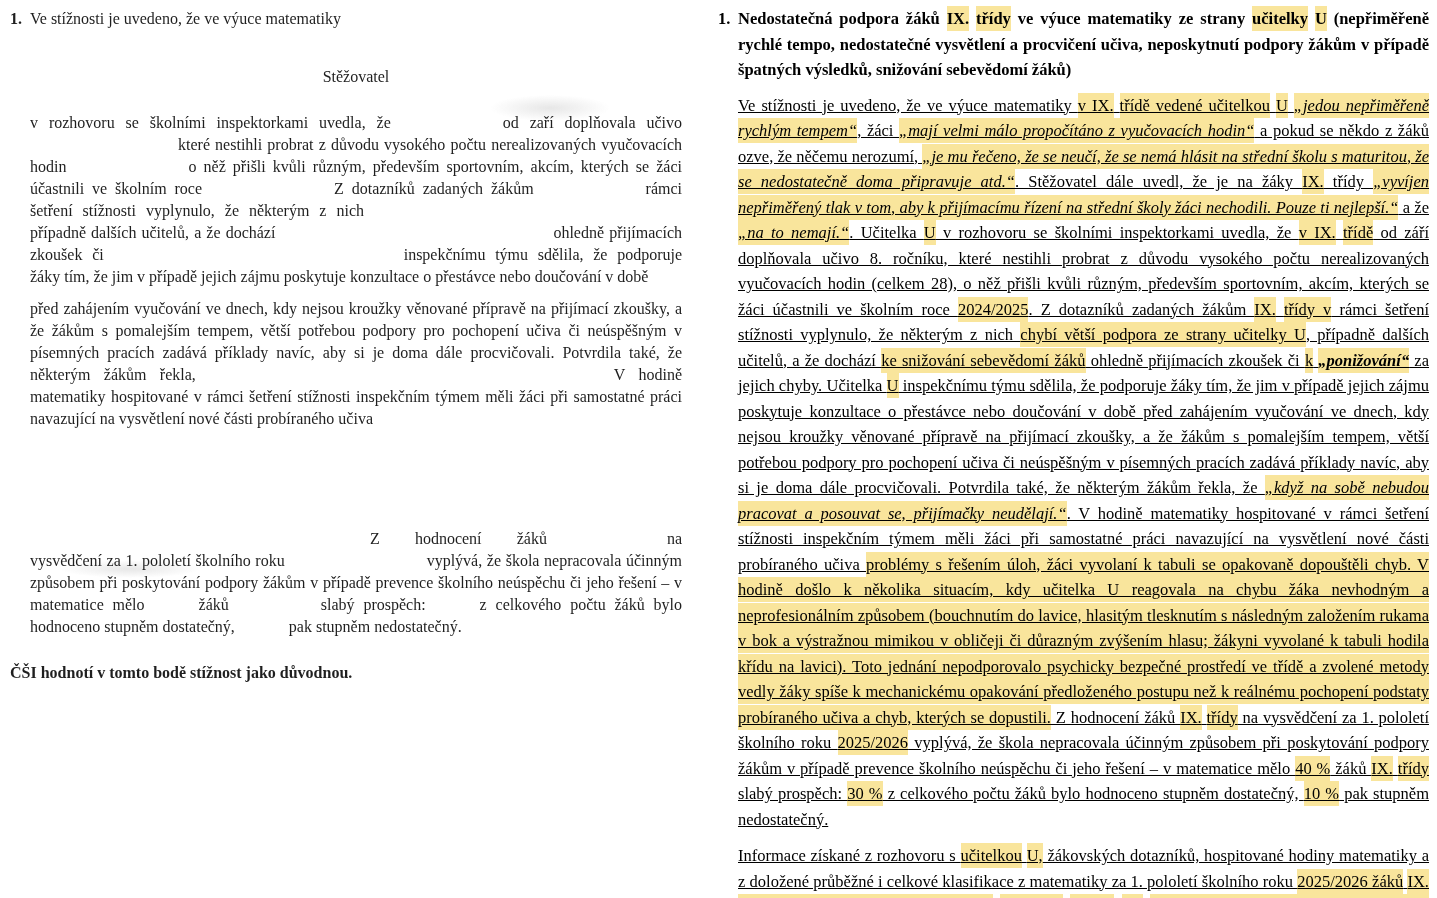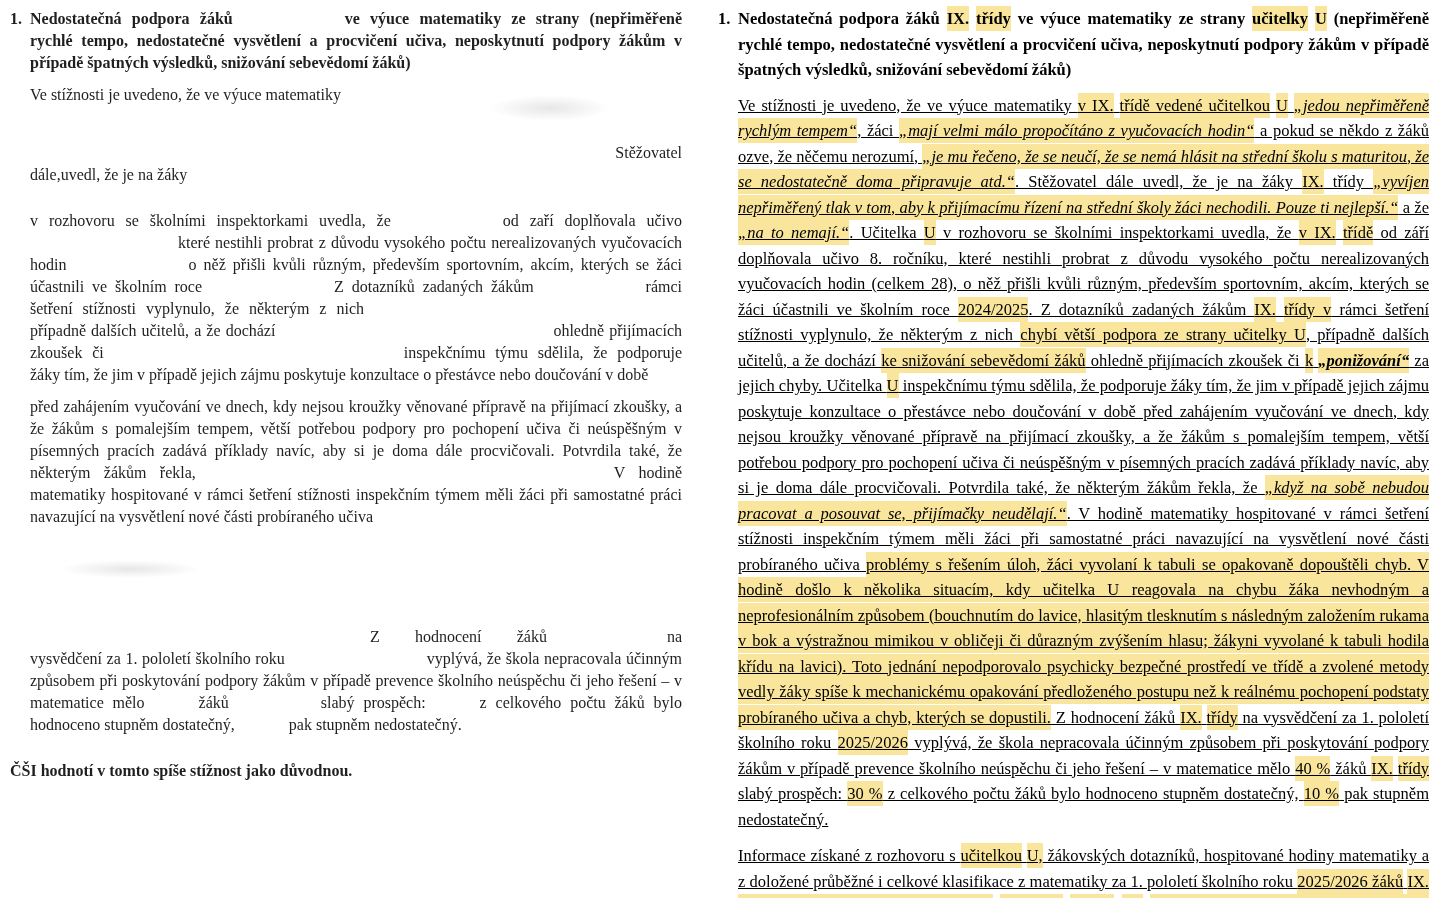--- a/index.html
+++ b/index.html
@@ -47,7 +47,6 @@
   <div class="list">
     <span class="num">1.</span>
     <div class="content">
-      <div class="heading"><span class="">Nedostatečná podpora žáků</span><span class="gap" style="width: 112px;"></span><span class="">ve výuce matematiky ze strany (nepřiměřeně rychlé tempo, nedostatečné vysvětlení a procvičení učiva, neposkytnutí podpory žákům v případě špatných výsledků, snižování sebevědomí žáků)</span></div>
       <div class="para"><span class="">Ve stížnosti je uvedeno, že ve výuce matematiky</span><div style="height: 36px;"></div><div class="right-line">Stěžovatel</div><div class="">dále,uvedl, že je na žáky</div><div style="height: 14px;"></div></div>
       <div class="para"><span class="">v rozhovoru se školními inspektorkami uvedla, že</span><span class="gap" style="width: 112px;"></span><span class="">od zaří doplňovala učivo</span><span class="gap" style="width: 148px;"></span><span class="">které nestihli probrat z důvodu vysokého počtu nerealizovaných vyučovacích hodin</span><span class="gap" style="width: 122px;"></span><span class="">o něž přišli kvůli různým, především sportovním, akcím, kterých se žáci účastnili ve školním roce</span><span class="gap" style="width: 132px;"></span><span class="">Z dotazníků zadaných žákům</span><span class="gap" style="width: 112px;"></span><span class="">rámci šetření stížnosti vyplynulo, že některým z nich</span><span class="gap" style="width: 318px;"></span><span class="">případně dalších učitelů, a že dochází</span><span class="gap" style="width: 278px;"></span><span class="">ohledně přijímacích zkoušek či</span><span class="gap" style="width: 300px;"></span><span class="">inspekčnímu týmu sdělila, že podporuje žáky tím, že jim v případě jejich zájmu poskytuje konzultace o přestávce nebo doučování v době</span></div>
       <div class="para"><span class="">před zahájením vyučování ve dnech, kdy nejsou kroužky věnované přípravě na přijímací zkoušky, a že žákům s pomalejším tempem, větší potřebou podpory pro pochopení učiva či neúspěšným v písemných pracích zadává příklady navíc, aby si je doma dále procvičovali. Potvrdila také, že některým žákům řekla,</span><span class="gap" style="width: 418px;"></span><span class="">V hodině matematiky hospitované v rámci šetření stížnosti inspekčním týmem měli žáci při samostatné práci navazující na vysvětlení nové části probíraného učiva</span></div>

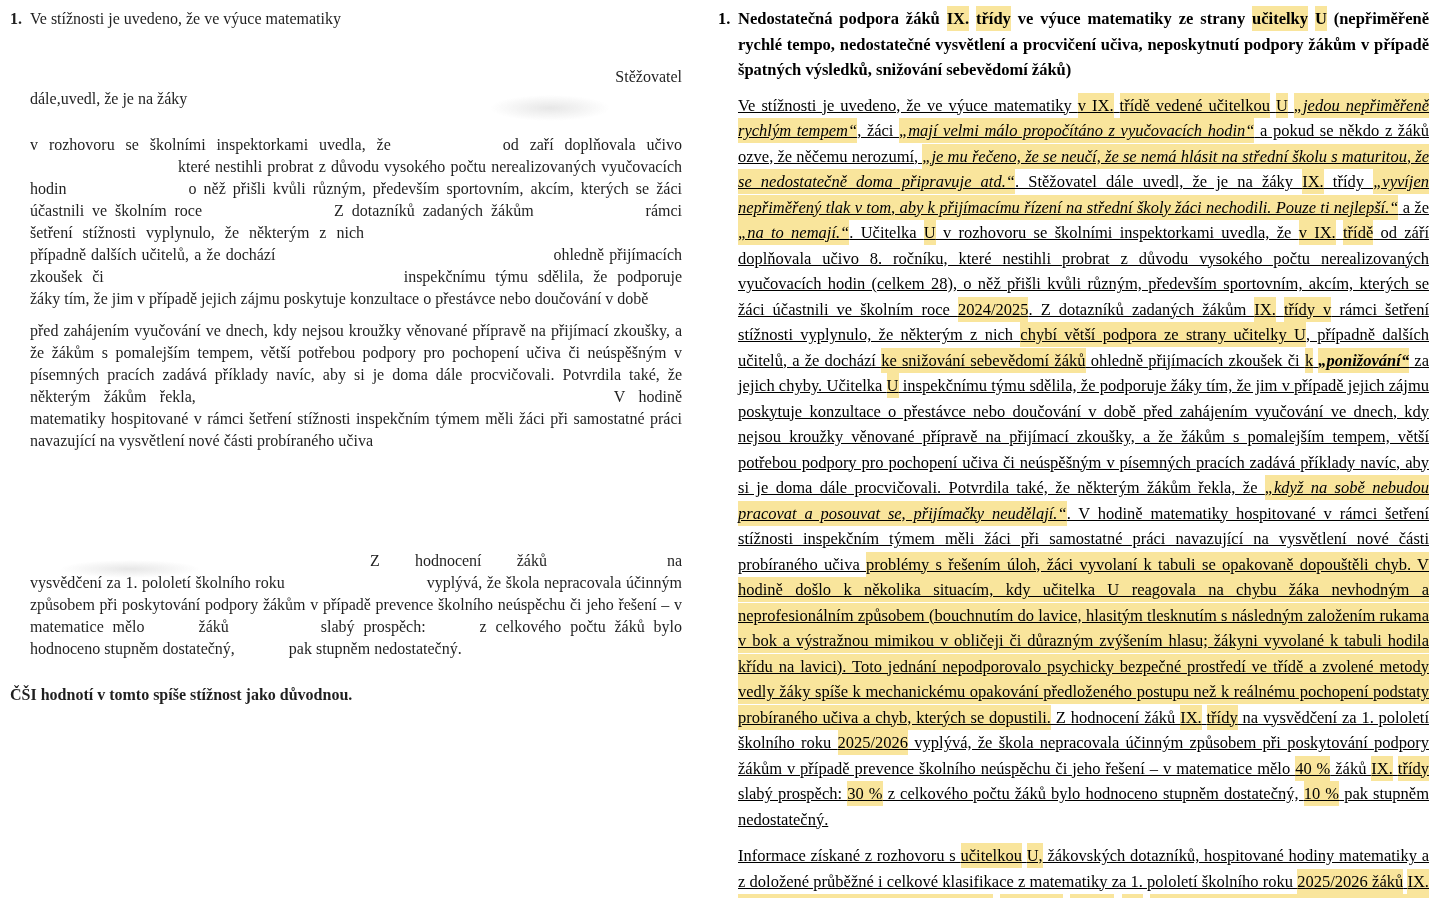--- a/index.html
+++ b/index.html
@@ -28,7 +28,7 @@
   .para { text-align:justify; margin-bottom:10px; }
   .page.right .para { margin-bottom:11px;text-decoration:underline; }
   .gap { display:inline-block; height:1em; vertical-align:baseline; }
-  .right-line { text-align:right; }
+  .right-line { text-align:center; }
   .hl { background:var(--hl, #f9e59c); padding:3px 0; }
   .it { font-style:italic; }
   .bd { font-weight:bold; }

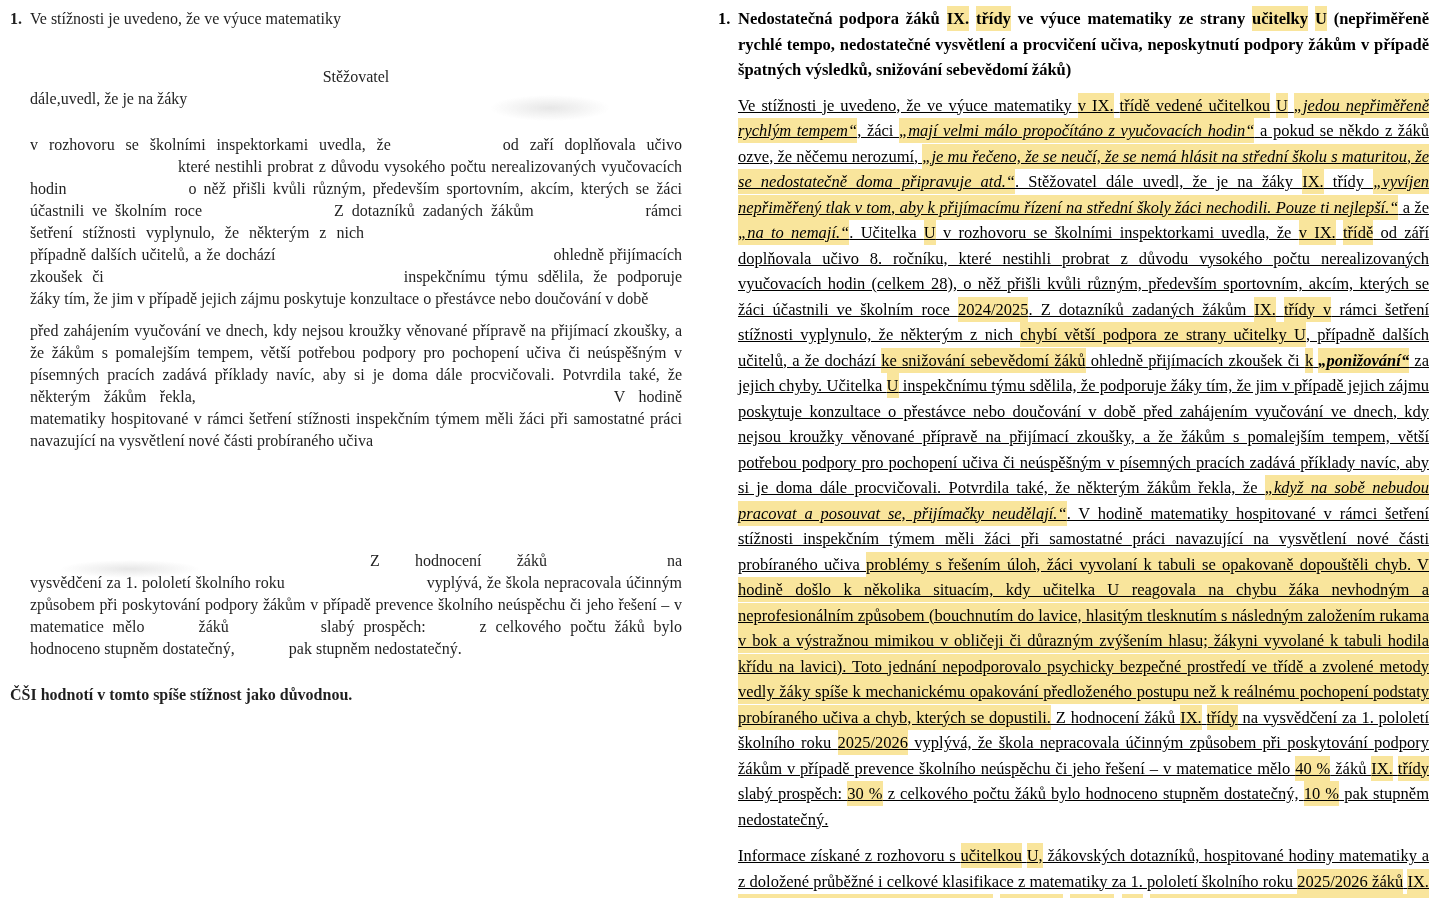--- a/index.html
+++ b/index.html
@@ -47,7 +47,7 @@
   <div class="list">
     <span class="num">1.</span>
     <div class="content">
-      <div class="para"><span class="">Ve stížnosti je uvedeno, že ve výuce matematiky</span><div style="height: 36px;"></div><div class="right-line">Stěžovatel</div><div class="">dále,uvedl, že je na žáky</div><div style="height: 14px;"></div></div>
+      <div class="para"><span class="">Ve stížnosti je uvedeno, že ve výuce matematiky</span><div style="height: 36px;"></div><div class="right-line">Stěžovatel</div><div style="height: 14px;"></div></div>
       <div class="para"><span class="">v rozhovoru se školními inspektorkami uvedla, že</span><span class="gap" style="width: 112px;"></span><span class="">od zaří doplňovala učivo</span><span class="gap" style="width: 148px;"></span><span class="">které nestihli probrat z důvodu vysokého počtu nerealizovaných vyučovacích hodin</span><span class="gap" style="width: 122px;"></span><span class="">o něž přišli kvůli různým, především sportovním, akcím, kterých se žáci účastnili ve školním roce</span><span class="gap" style="width: 132px;"></span><span class="">Z dotazníků zadaných žákům</span><span class="gap" style="width: 112px;"></span><span class="">rámci šetření stížnosti vyplynulo, že některým z nich</span><span class="gap" style="width: 318px;"></span><span class="">případně dalších učitelů, a že dochází</span><span class="gap" style="width: 278px;"></span><span class="">ohledně přijímacích zkoušek či</span><span class="gap" style="width: 300px;"></span><span class="">inspekčnímu týmu sdělila, že podporuje žáky tím, že jim v případě jejich zájmu poskytuje konzultace o přestávce nebo doučování v době</span></div>
       <div class="para"><span class="">před zahájením vyučování ve dnech, kdy nejsou kroužky věnované přípravě na přijímací zkoušky, a že žákům s pomalejším tempem, větší potřebou podpory pro pochopení učiva či neúspěšným v písemných pracích zadává příklady navíc, aby si je doma dále procvičovali. Potvrdila také, že některým žákům řekla,</span><span class="gap" style="width: 418px;"></span><span class="">V hodině matematiky hospitované v rámci šetření stížnosti inspekčním týmem měli žáci při samostatné práci navazující na vysvětlení nové části probíraného učiva</span></div>
       <div class="para"><div style="height: 88px;"></div><span class="gap" style="width: 340px;"></span><span class="">Z hodnocení žáků</span><span class="gap" style="width: 120px;"></span><span class="">na vysvědčení za 1. pololetí školního roku</span><span class="gap" style="width: 142px;"></span><span class="">vyplývá, že škola nepracovala účinným způsobem při poskytování podpory žákům v případě prevence školního neúspěchu či jeho řešení – v matematice mělo</span><span class="gap" style="width: 54px;"></span><span class="">žáků</span><span class="gap" style="width: 92px;"></span><span class="">slabý prospěch:</span><span class="gap" style="width: 54px;"></span><span class="">z celkového počtu žáků bylo hodnoceno stupněm dostatečný,</span><span class="gap" style="width: 54px;"></span><span class="">pak stupněm nedostatečný.</span></div>

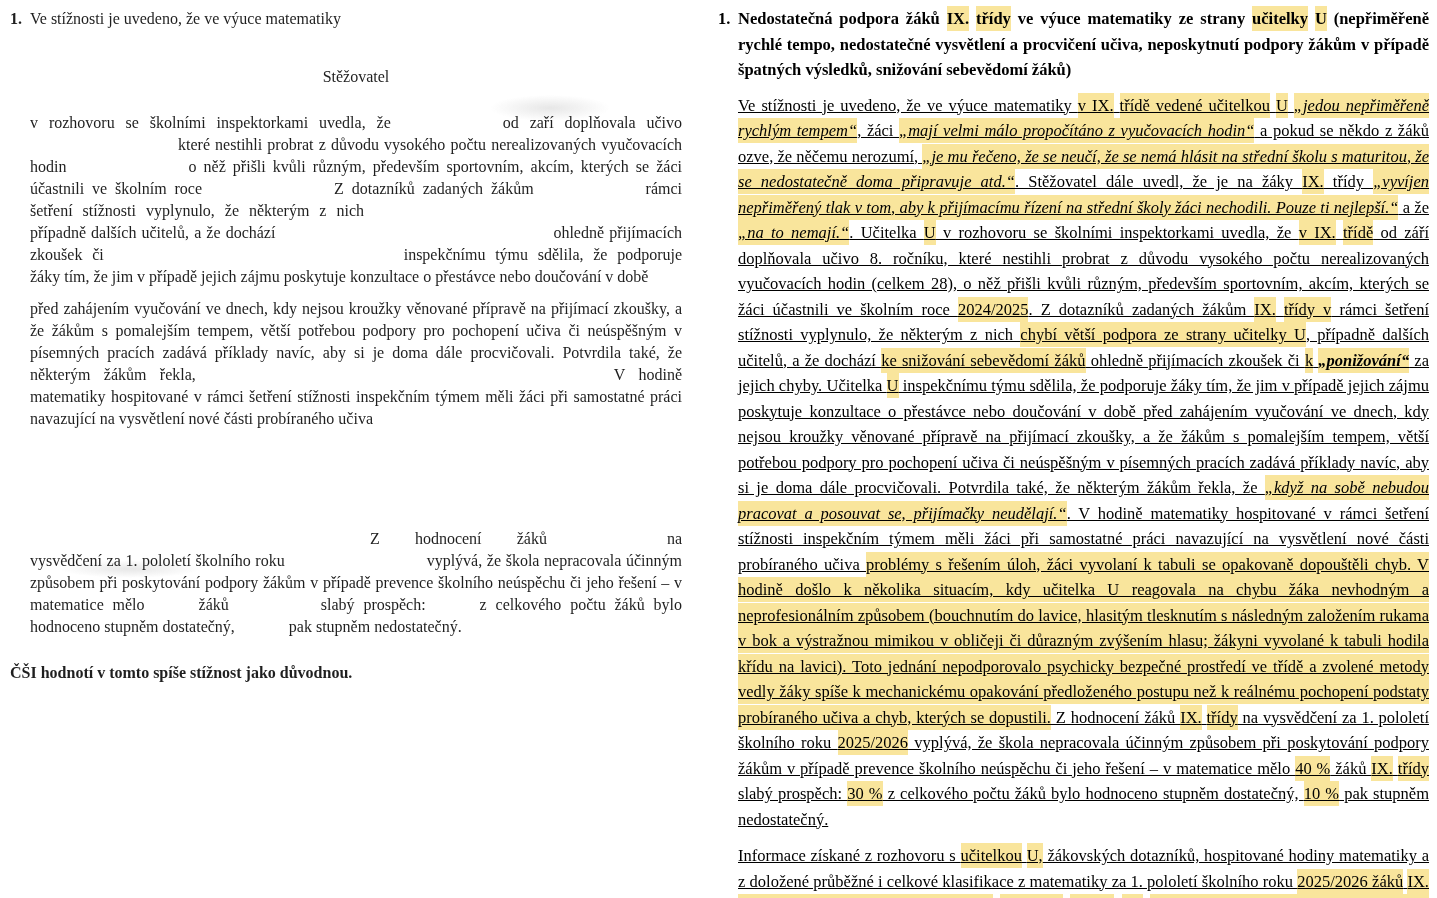--- a/index.html
+++ b/index.html
@@ -53,7 +53,7 @@
       <div class="para"><div style="height: 88px;"></div><span class="gap" style="width: 340px;"></span><span class="">Z hodnocení žáků</span><span class="gap" style="width: 120px;"></span><span class="">na vysvědčení za 1. pololetí školního roku</span><span class="gap" style="width: 142px;"></span><span class="">vyplývá, že škola nepracovala účinným způsobem při poskytování podpory žákům v případě prevence školního neúspěchu či jeho řešení – v matematice mělo</span><span class="gap" style="width: 54px;"></span><span class="">žáků</span><span class="gap" style="width: 92px;"></span><span class="">slabý prospěch:</span><span class="gap" style="width: 54px;"></span><span class="">z celkového počtu žáků bylo hodnoceno stupněm dostatečný,</span><span class="gap" style="width: 54px;"></span><span class="">pak stupněm nedostatečný.</span></div>
     </div>
   </div>
-  <div class="footer">ČŠI hodnotí v tomto spíše stížnost jako důvodnou.</div>
+  <div class="footer">ČŠI hodnotí v tomto bodě stížnost jako důvodnou.</div>
 </div>
 
 <div class="page right">

